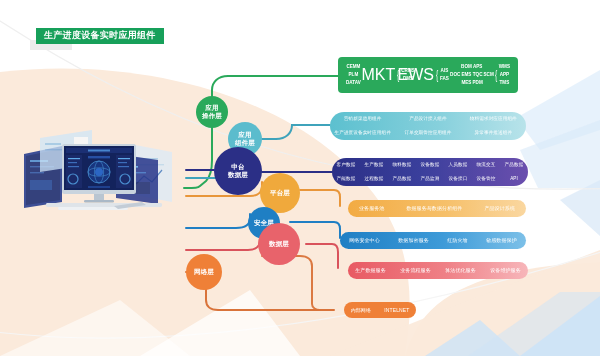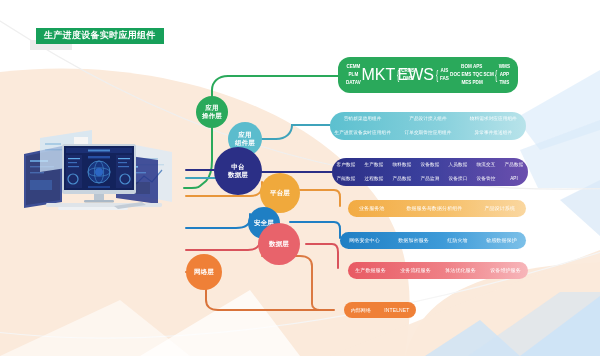--- a/index.html
+++ b/index.html
@@ -58,7 +58,7 @@
 
   
   .acrobox{
-    position:absolute;z-index:18;border-radius:12px;
+    position:absolute;z-index:18;border-radius:4px;
     background:#2aa95b;color:#fff;
     display:flex;align-items:center;
     padding:16px 8px;box-sizing:border-box;

